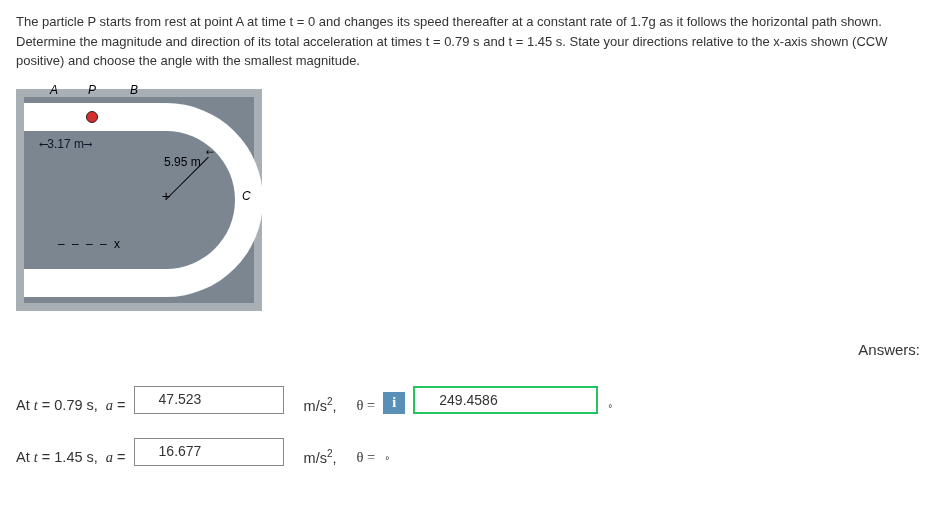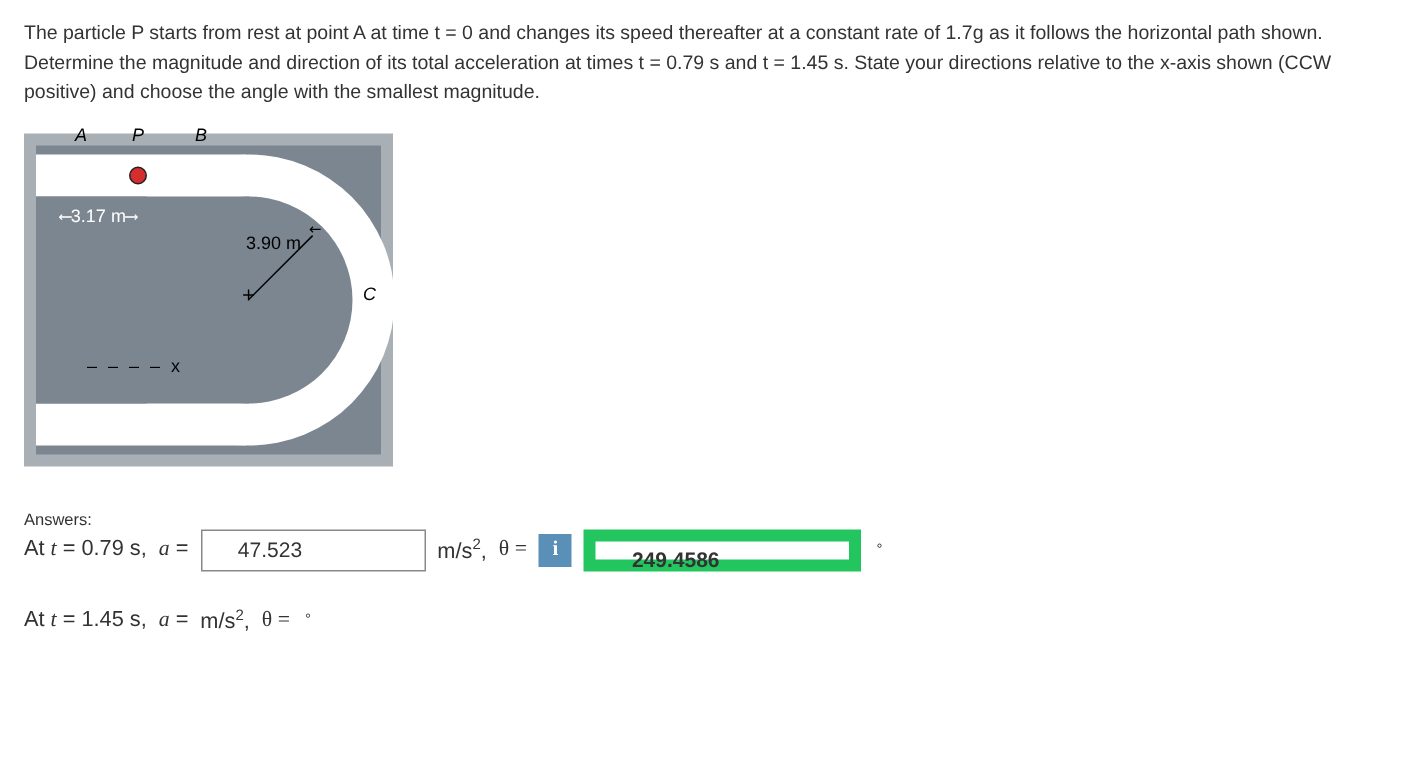--- a/index.html
+++ b/index.html
@@ -84,7 +84,7 @@
       position: absolute;
       left: 16px; top: 40px;
       font-size: 12px;
-      color: #ffffff;
+      color: #0f172a;
     }
     .dim317 .arrow-l, .dim317 .arrow-r { font-family: monospace; }
     .dim390 {

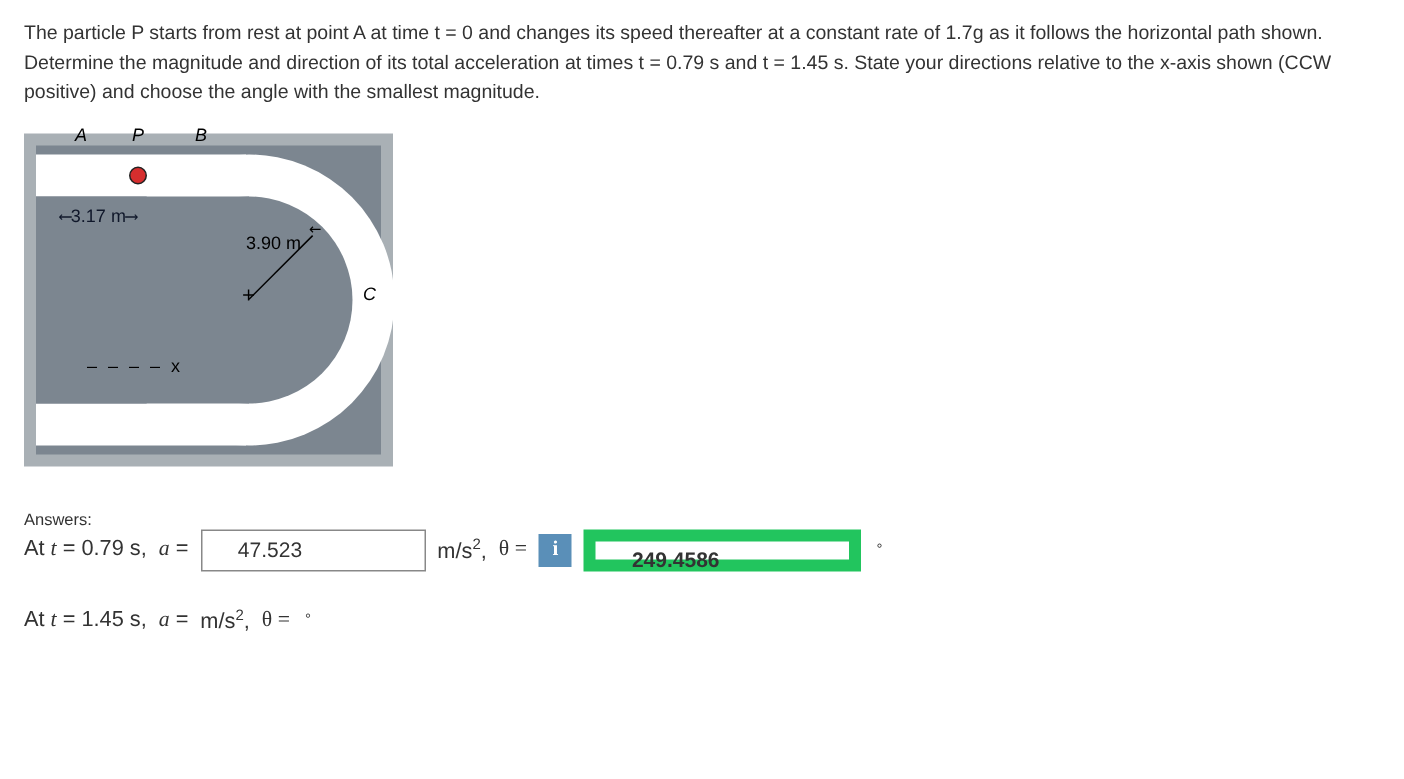--- a/index.html
+++ b/index.html
@@ -191,7 +191,7 @@
     <div class="radius-line"></div>
     <div class="radius-arrow-in">✕</div>
     <div class="radius-arrow-out">↘</div>
-    <div class="dim390">3.90 m</div>
+    <div class="dim390">5.95 m</div>
 
     <div class="xaxis">– – – – x</div>
   </div>

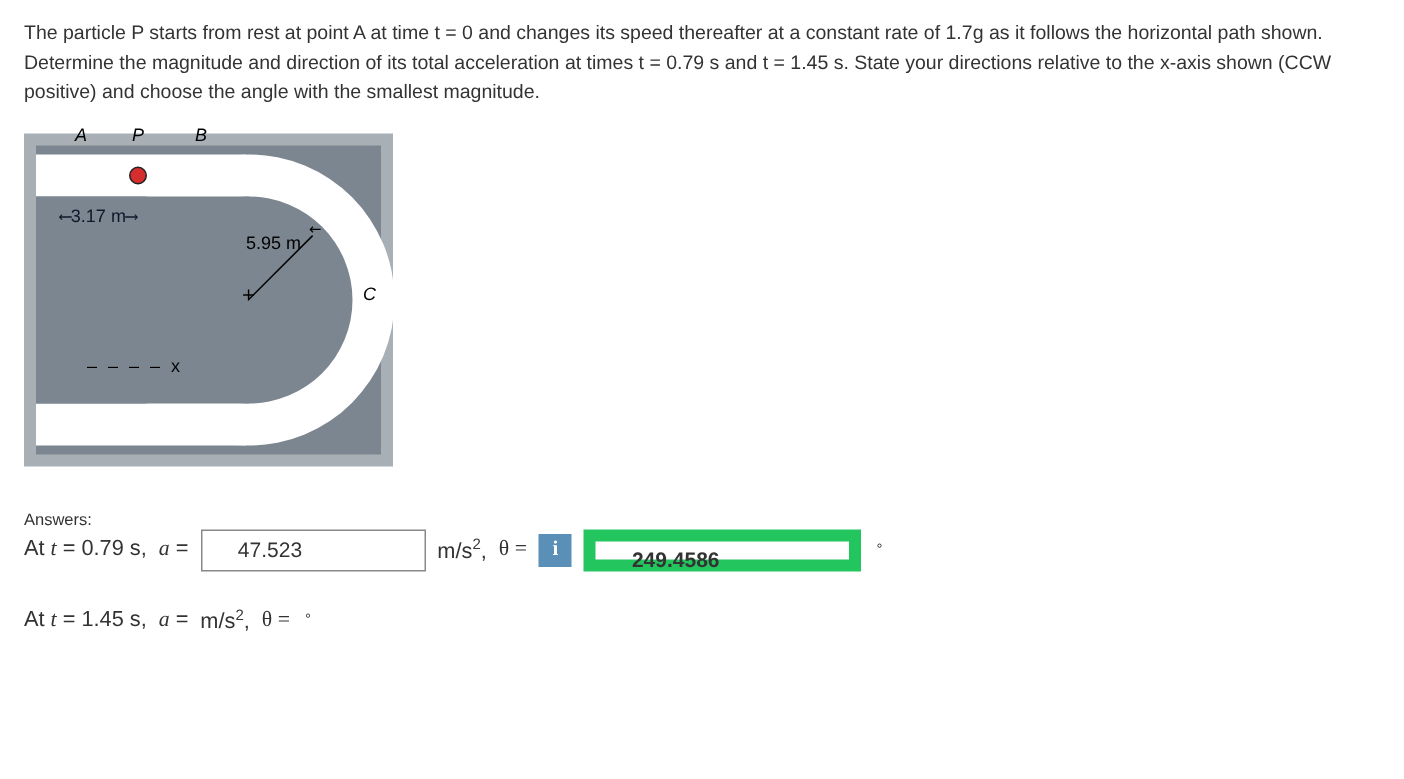--- a/index.html
+++ b/index.html
@@ -123,8 +123,10 @@
       letter-spacing: 2px;
     }
     .answers-heading {
-      font-size: 11px;
+      font-size: 15px;
+      margin-bottom: 28px;
       color:#333;
+      text-align:right;
     }
     .answer-row {
       display: flex;

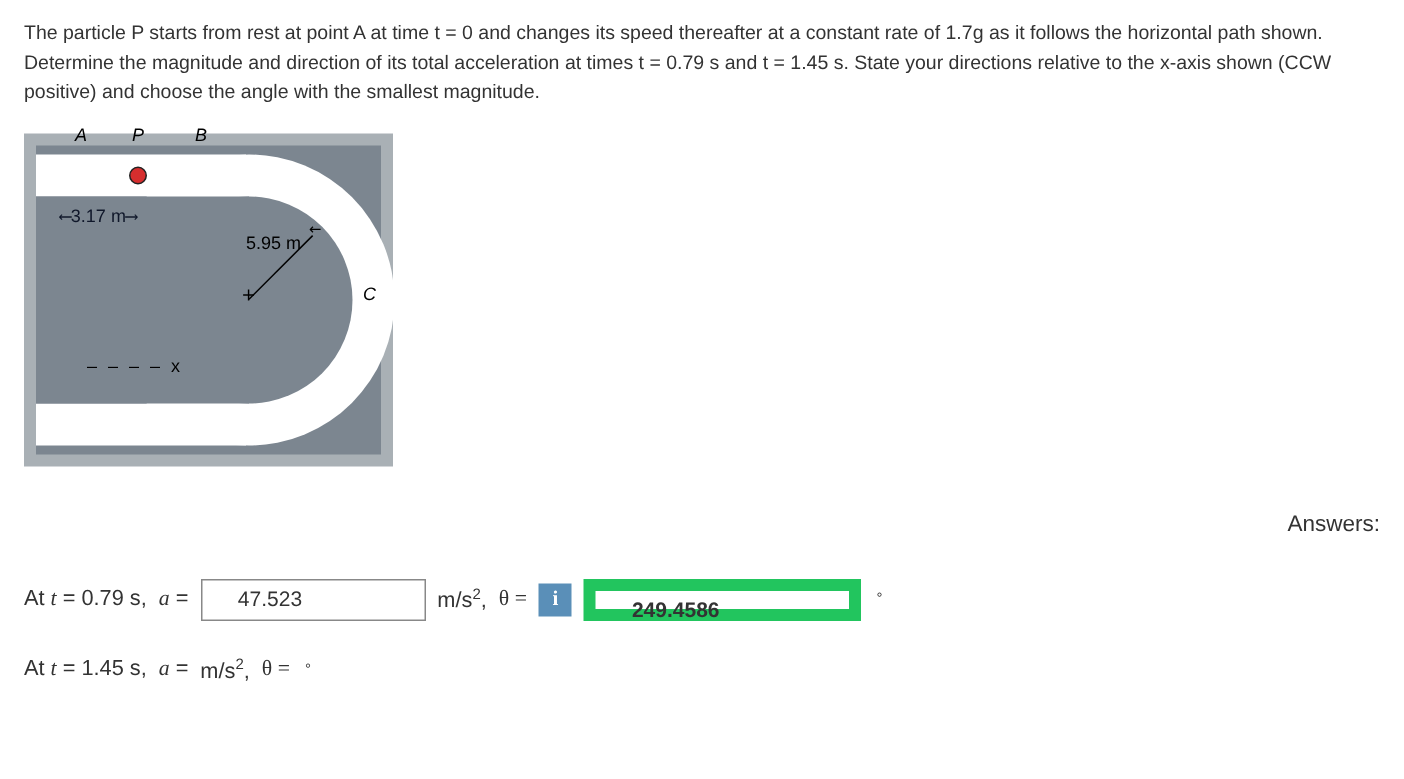--- a/index.html
+++ b/index.html
@@ -130,7 +130,7 @@
     }
     .answer-row {
       display: flex;
-      align-items: center;
+      align-items: flex-end;
       gap: 8px;
       margin-bottom: 24px;
       font-size: 14.5px;

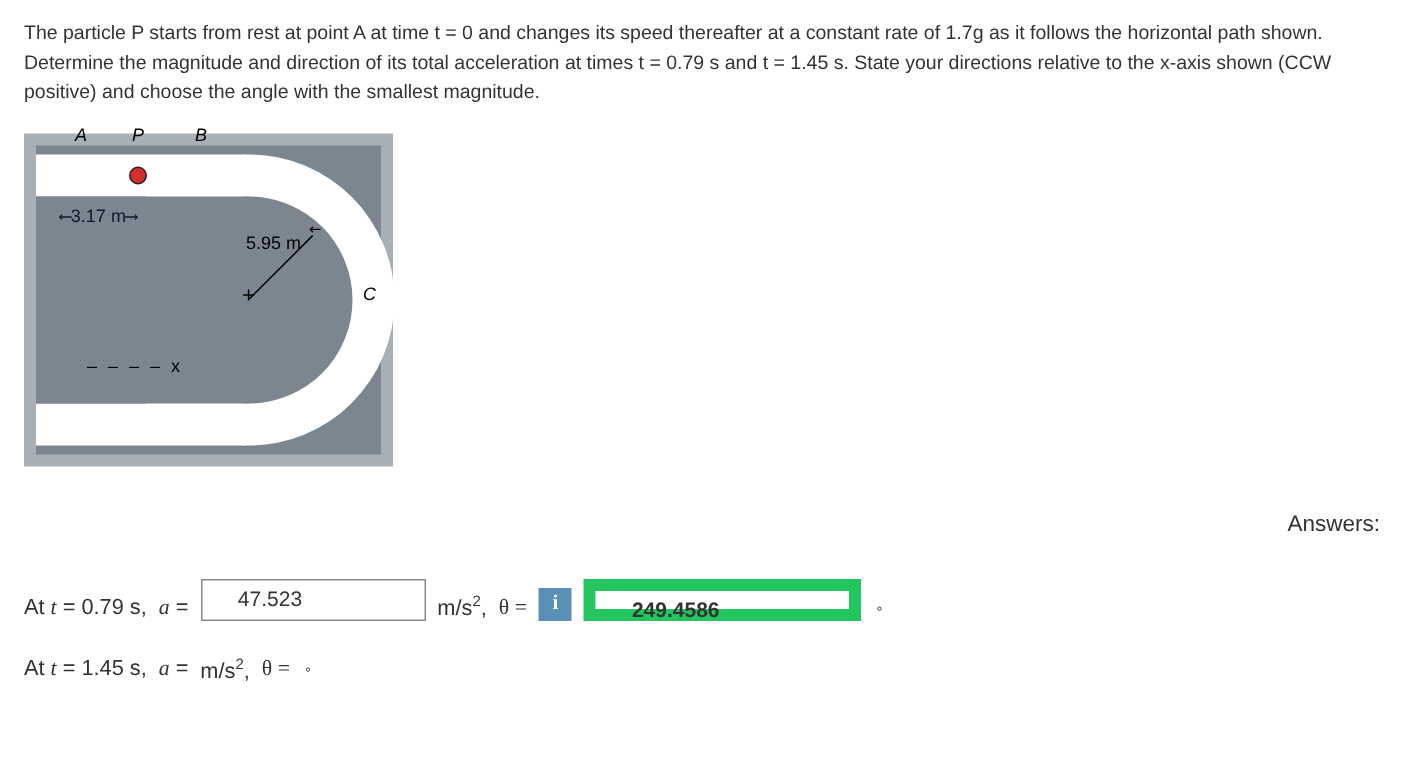--- a/index.html
+++ b/index.html
@@ -160,7 +160,7 @@
       font-style: normal;
       font-size: 14px;
     }
-    .unit { margin: 0 0; }
+    .unit { margin: 0 12px; }
     .sup { font-size: 10px; vertical-align: super; }
     .deg { font-size: 10px; vertical-align: super; margin-left: 2px; }
     .theta { font-family: 'Times New Roman', serif; }

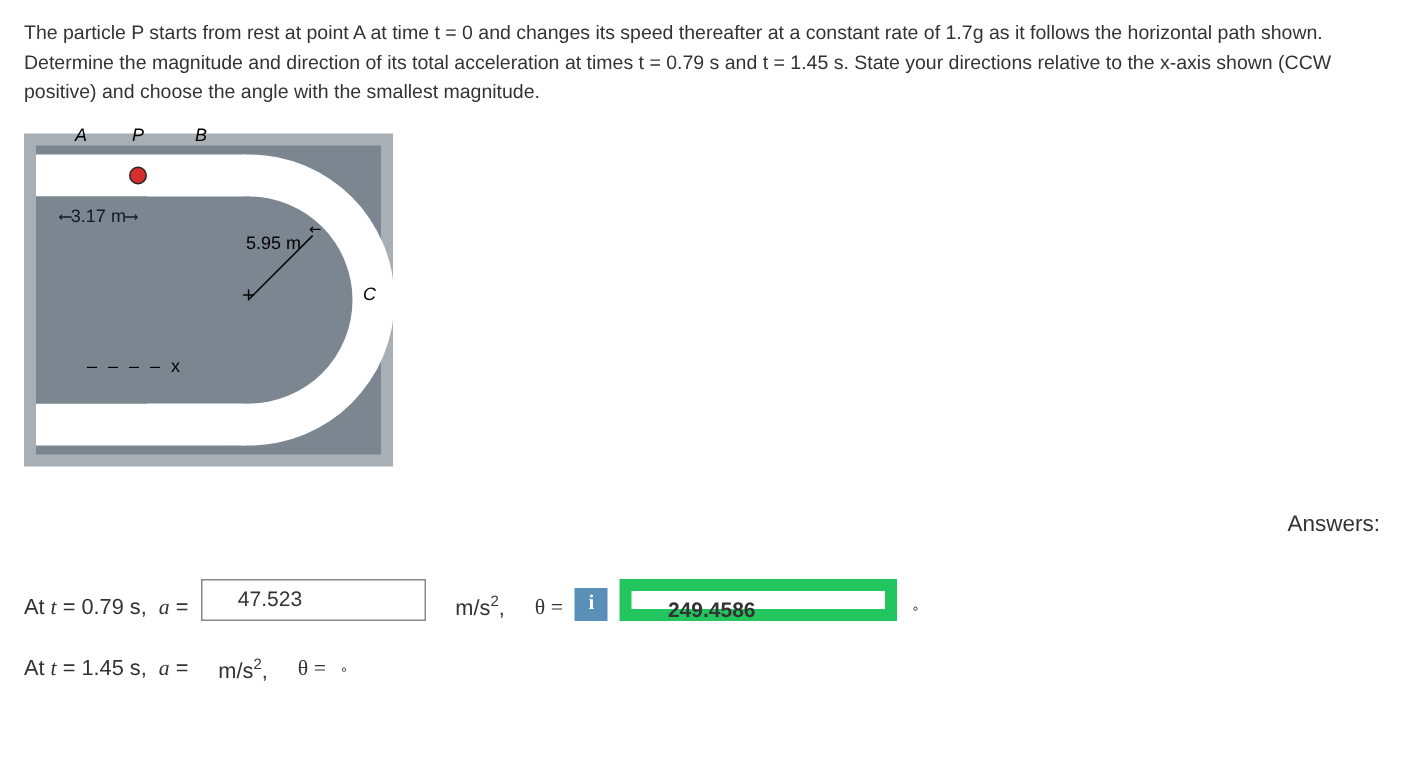--- a/index.html
+++ b/index.html
@@ -144,9 +144,8 @@
       background: #fff;
     }
     .answer-row .input-box.active {
-      border: 8px solid #22c55e;
+      border: 2px solid #22c55e;
       min-width: 185px;
-      font-weight: bold;
     }
     .badge-i {
       display: inline-flex;

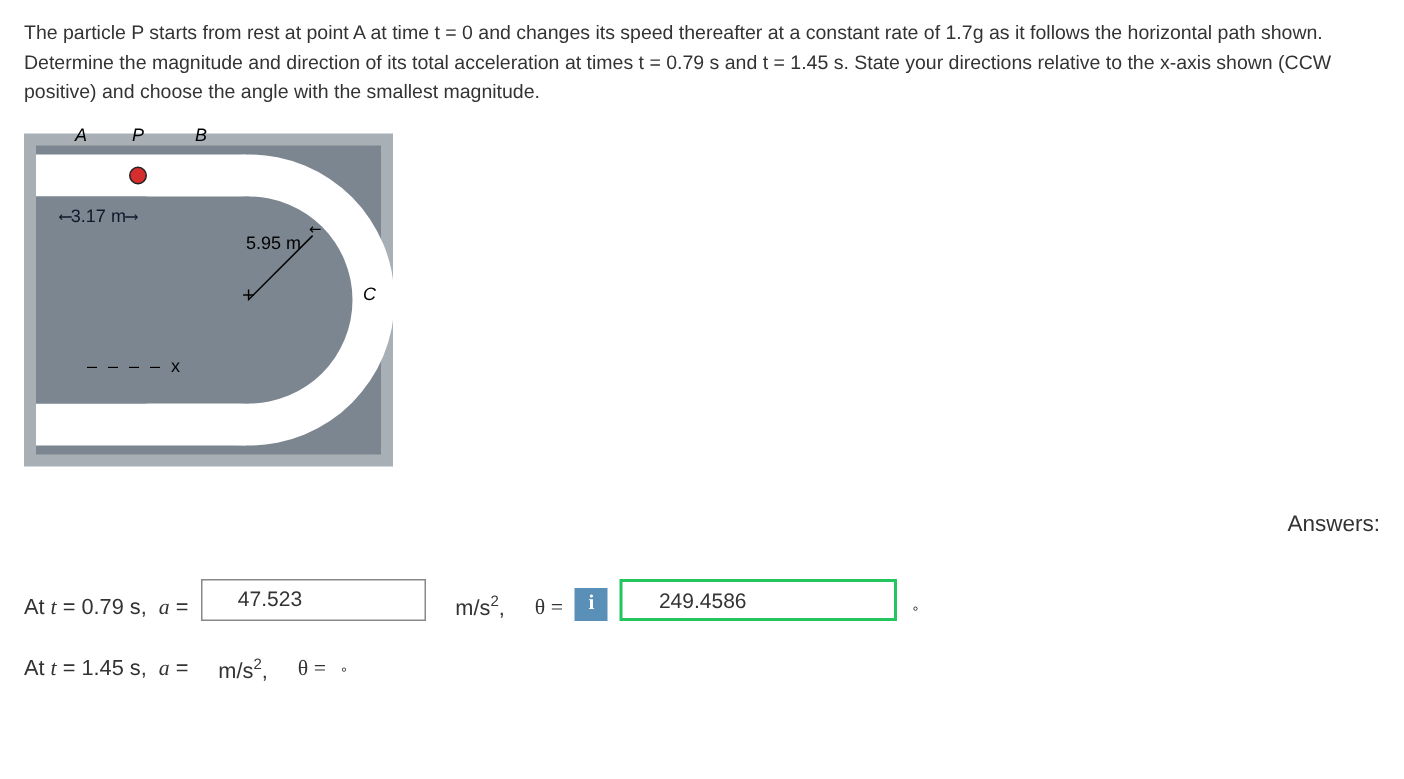--- a/index.html
+++ b/index.html
@@ -214,6 +214,7 @@
 <div class="answer-row">
   <span>At <span class="itl">t</span> = 1.45 s,</span>
   <span><span class="itl">a</span> =</span>
+  <div class="input-box">16.677</div>
   <span class="unit">m/s<span class="sup">2</span>,</span>
   <span class="theta">θ =</span>
   <span class="deg">°</span>

